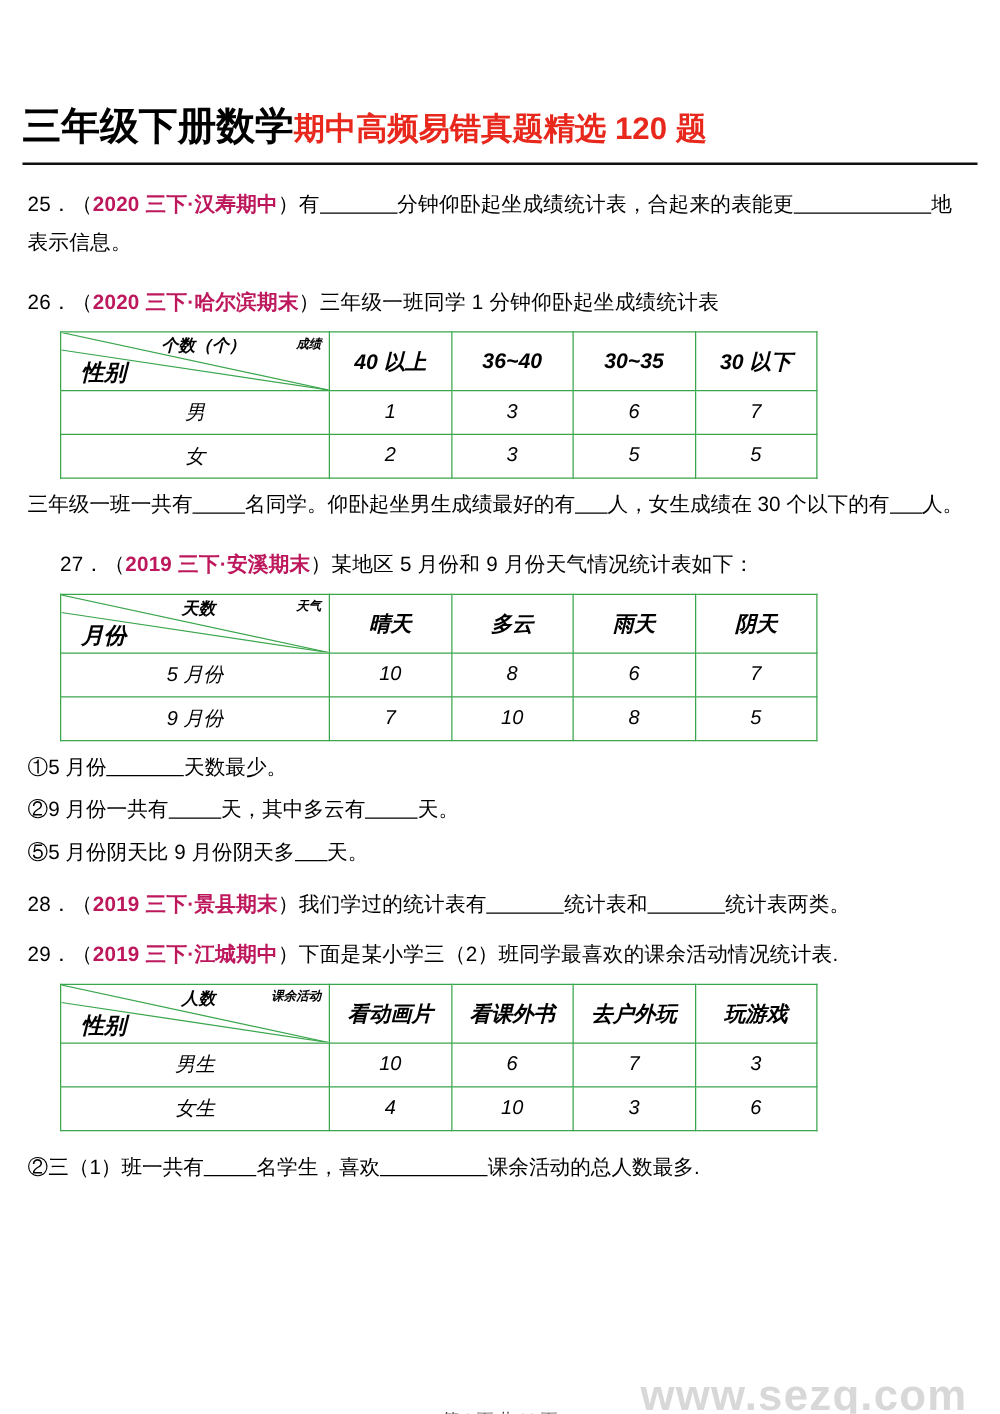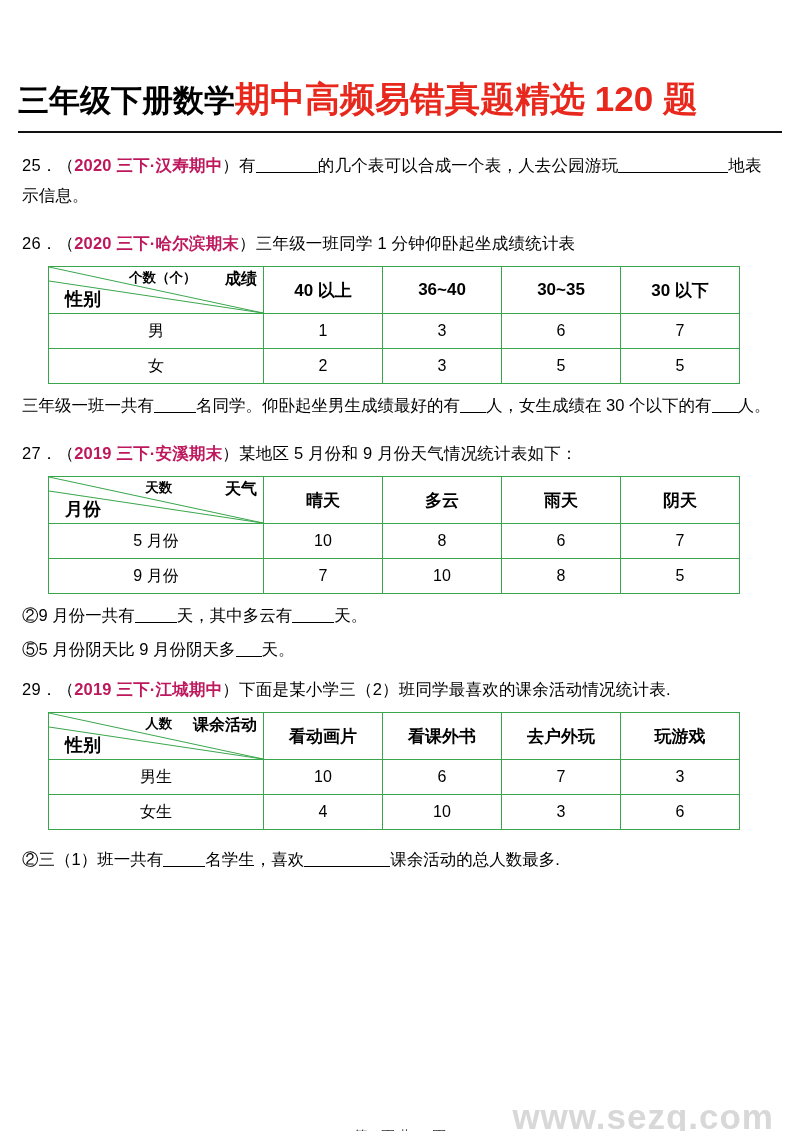--- a/index.html
+++ b/index.html
@@ -40,7 +40,7 @@
     margin-top: 44px;
   }
   .title-red {
-    font-size: 35px;
+    font-size: 25px;
     font-weight: bold;
     color: #e8281c;
     letter-spacing: 0px;

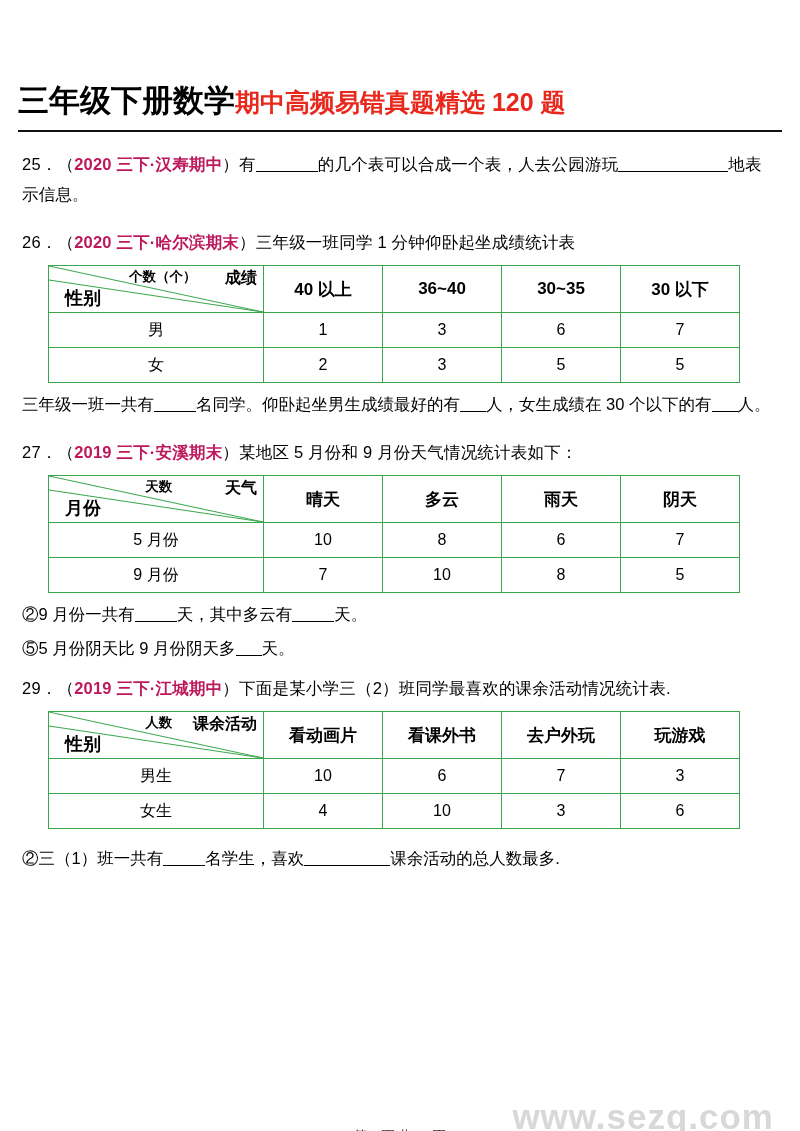--- a/index.html
+++ b/index.html
@@ -166,7 +166,7 @@
 
 
     <div class="q">
-      <span>25．（</span><span class="src">2020 三下·汉寿期中</span><span>）有</span><span class="blank w3"></span><span>的几个表可以合成一个表，人去公园游玩</span><span class="blank w5"></span><span>地表示信息。</span>
+      <span>25．（</span><span class="src">2020 三下·汉寿期中</span><span>）有</span><span class="blank w3"></span><span>分钟仰卧起坐成绩统计表，合起来的表能更</span><span class="blank w5"></span><span>地表示信息。</span>
     </div>
 
     <div class="q" style="margin-top:18px;">

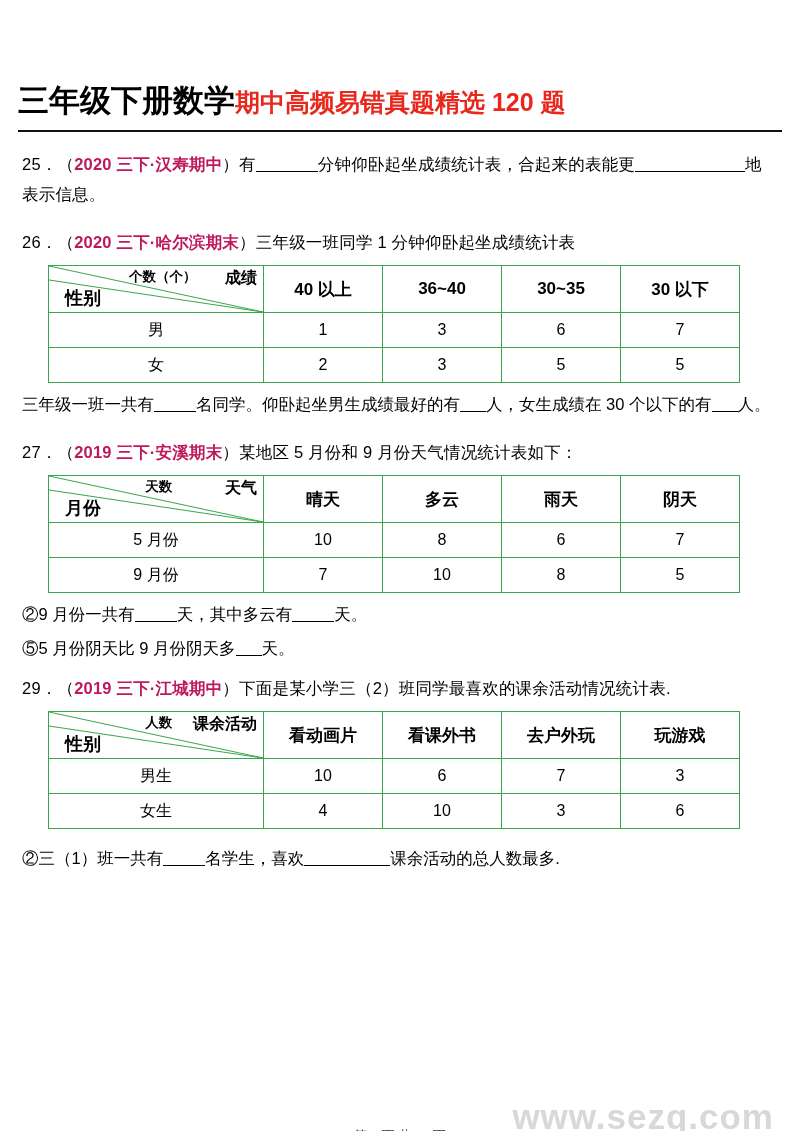--- a/index.html
+++ b/index.html
@@ -75,8 +75,9 @@
   table.stat {
     border-collapse: collapse;
     margin: 8px 0 6px 26px;
-    width: 692px;
+    width: 606px;
     table-layout: fixed;
+    font-style: italic;
   }
   table.stat td, table.stat th {
     border: 1px solid #3aa64c;

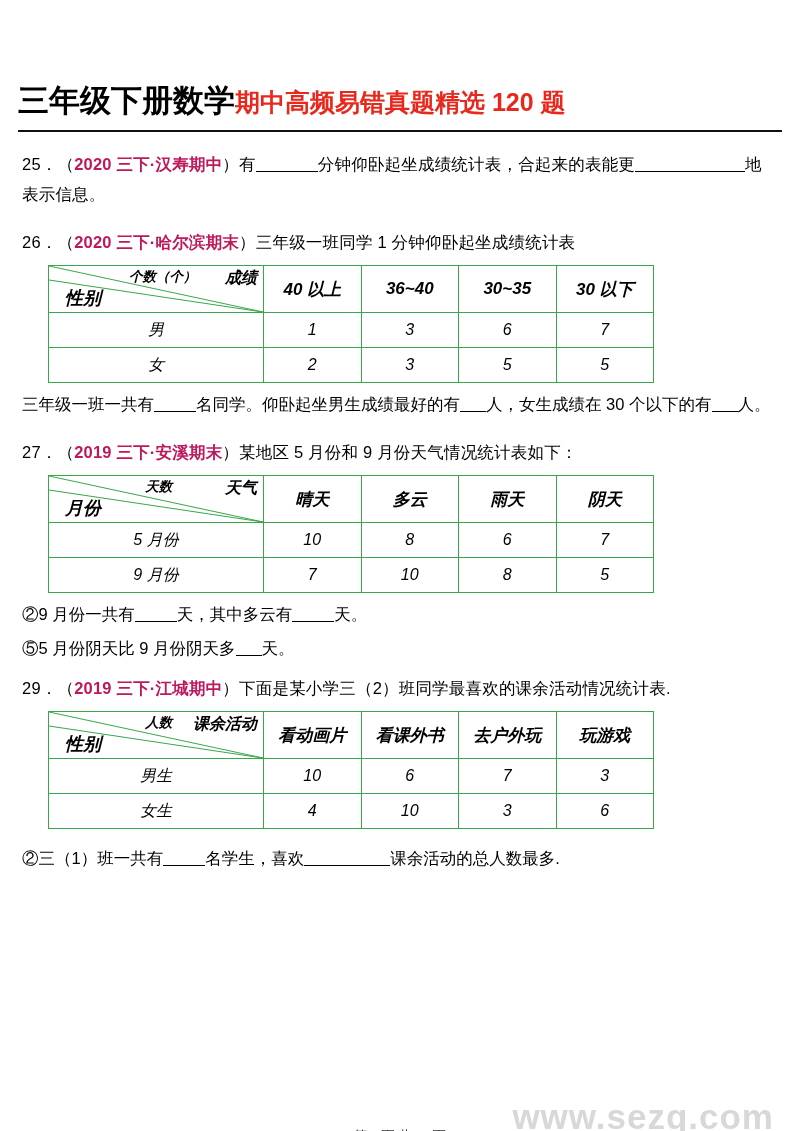--- a/index.html
+++ b/index.html
@@ -107,7 +107,7 @@
     position: absolute;
     top: 2px;
     right: 6px;
-    font-size: 16px;
+    font-size: 10px;
     font-weight: bold;
   }
   .corner .lbl-tm {

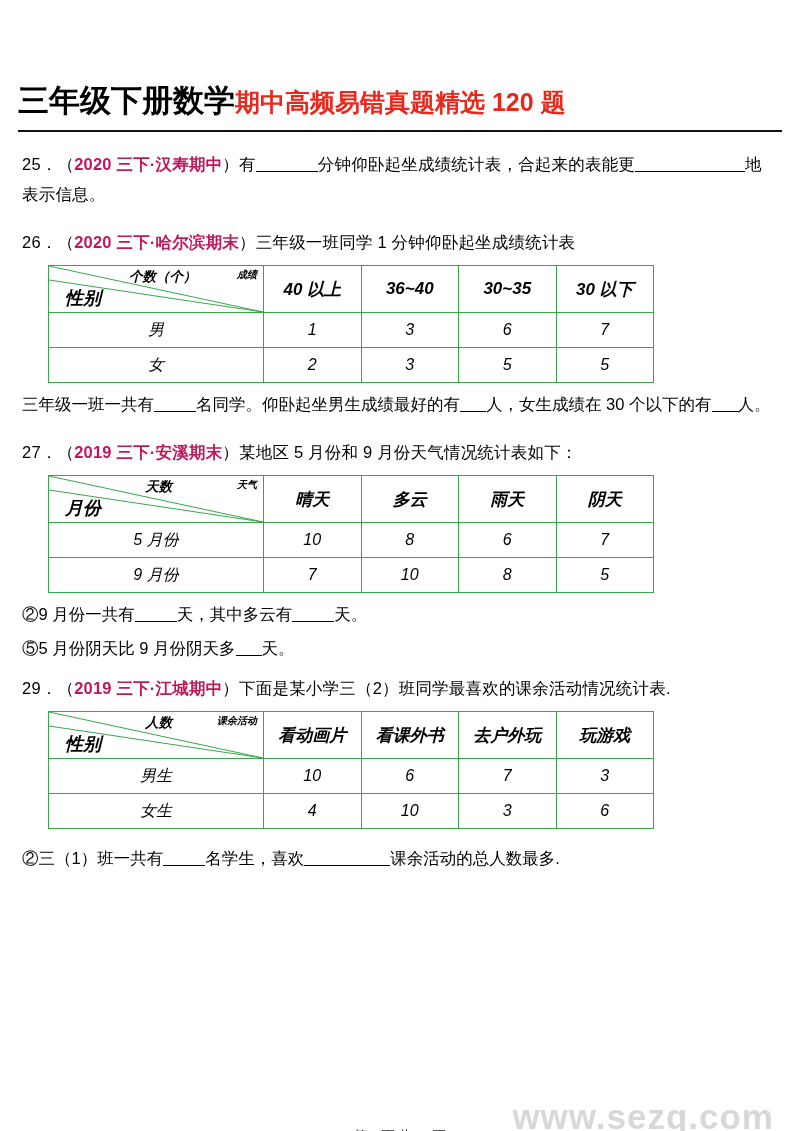--- a/index.html
+++ b/index.html
@@ -216,7 +216,7 @@
       <span>三年级一班一共有</span><span class="blank w2"></span><span>名同学。仰卧起坐男生成绩最好的有</span><span class="blank w1"></span><span>人，女生成绩在 30 个以下的有</span><span class="blank w1"></span><span>人。</span>
     </div>
 
-    <div class="q" style="margin-top:18px;">
+    <div class="q" style="margin-top:18px;margin-left:26px;">
       <span>27．（</span><span class="src">2019 三下·安溪期末</span><span>）某地区 5 月份和 9 月份天气情况统计表如下：</span>
     </div>
 

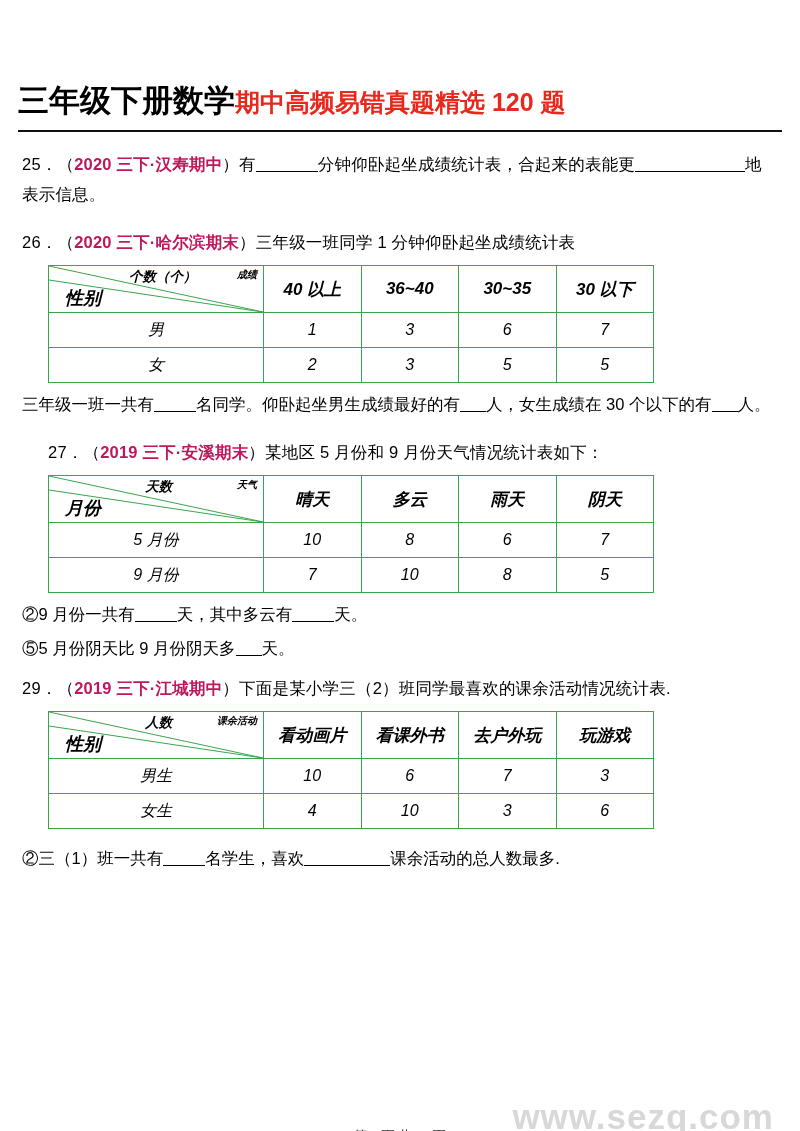--- a/index.html
+++ b/index.html
@@ -259,6 +259,9 @@
     </table>
 
     <div class="sub">
+      <span>①5 月份</span><span class="blank w3"></span><span>天数最少。</span>
+    </div>
+    <div class="sub">
       <span>②9 月份一共有</span><span class="blank w2"></span><span>天，其中多云有</span><span class="blank w2"></span><span>天。</span>
     </div>
     <div class="sub">

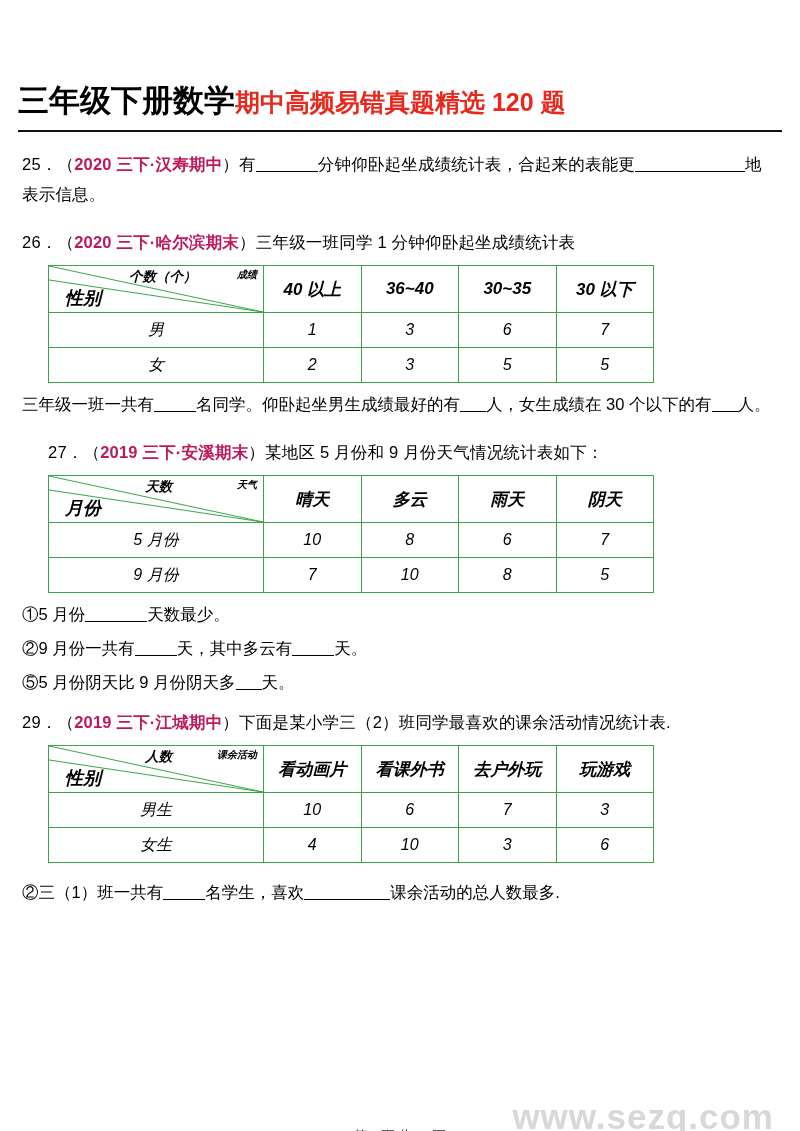--- a/index.html
+++ b/index.html
@@ -268,6 +268,9 @@
       <span>⑤5 月份阴天比 9 月份阴天多</span><span class="blank w1"></span><span>天。</span>
     </div>
 
+    <div class="q" style="margin-top:12px;">
+      <span>28．（</span><span class="src">2019 三下·景县期末</span><span>）我们学过的统计表有</span><span class="blank w3"></span><span>统计表和</span><span class="blank w3"></span><span>统计表两类。</span>
+    </div>
 
     <div class="q" style="margin-top:10px;">
       <span>29．（</span><span class="src">2019 三下·江城期中</span><span>）下面是某小学三（2）班同学最喜欢的课余活动情况统计表.</span>

